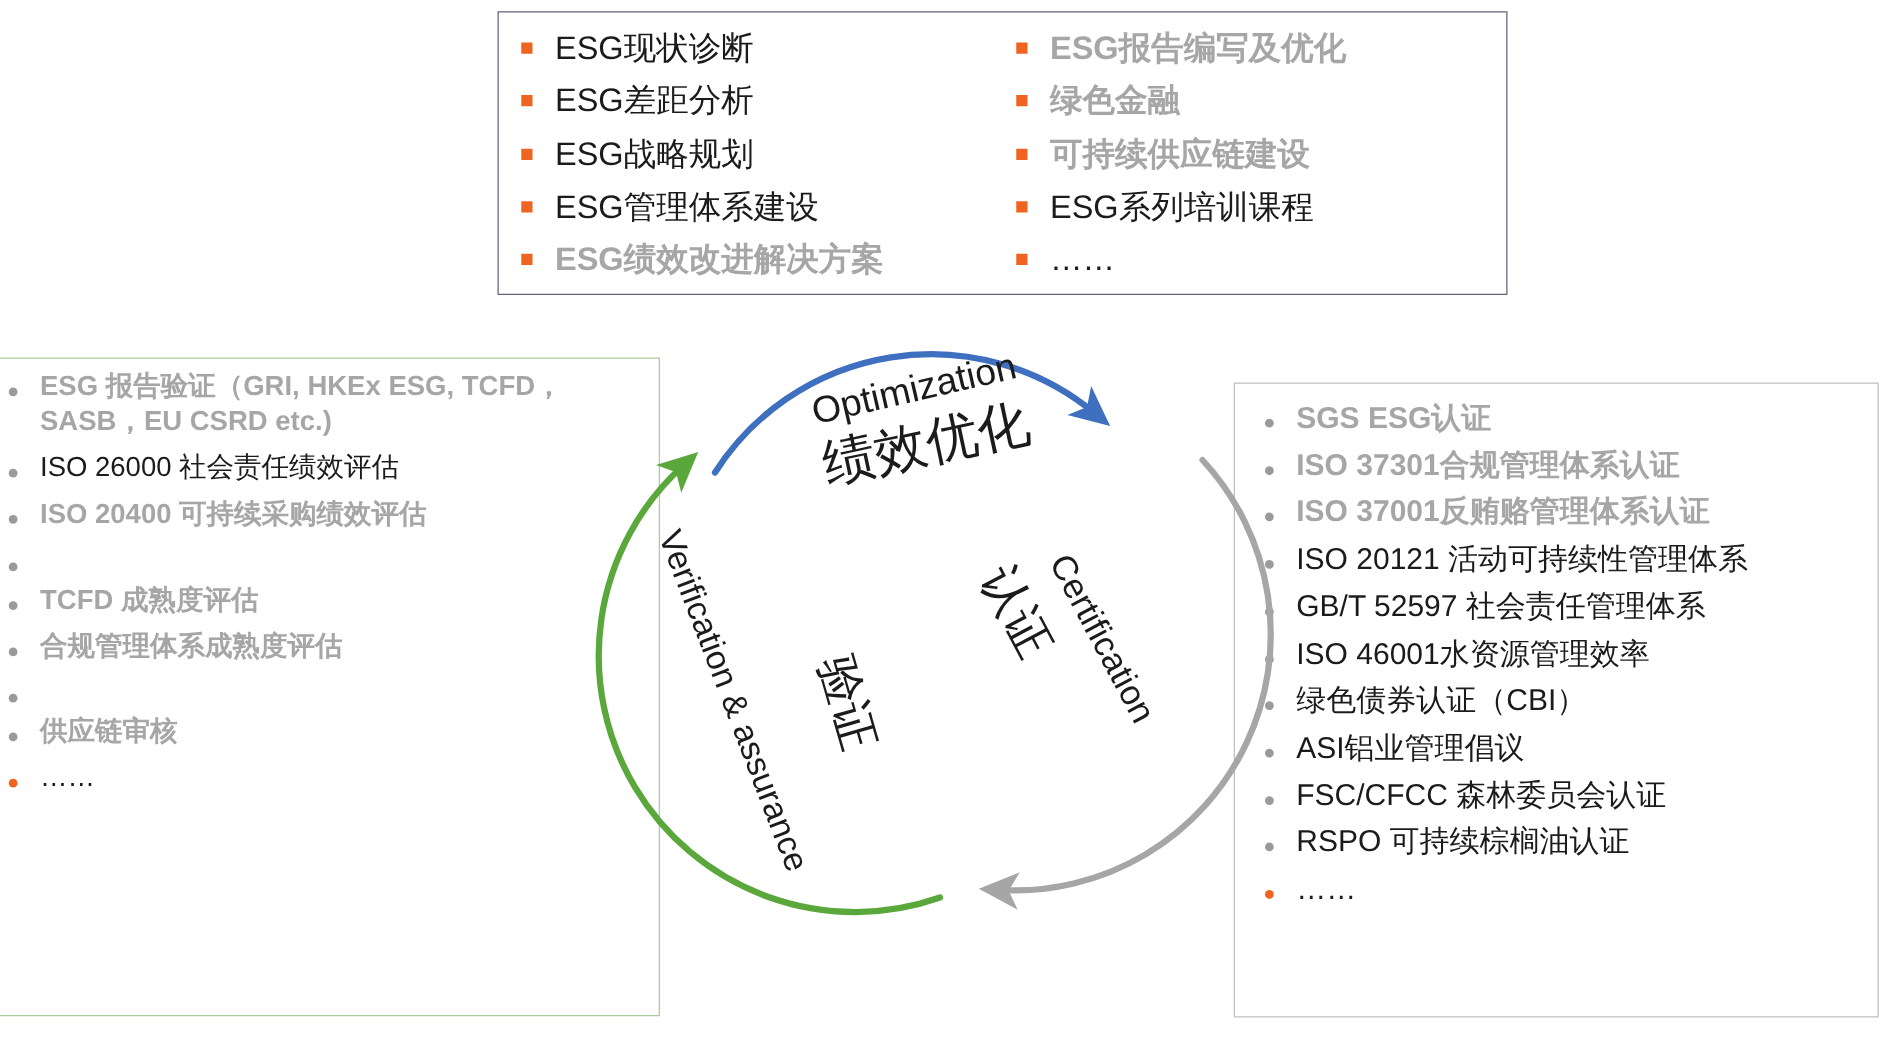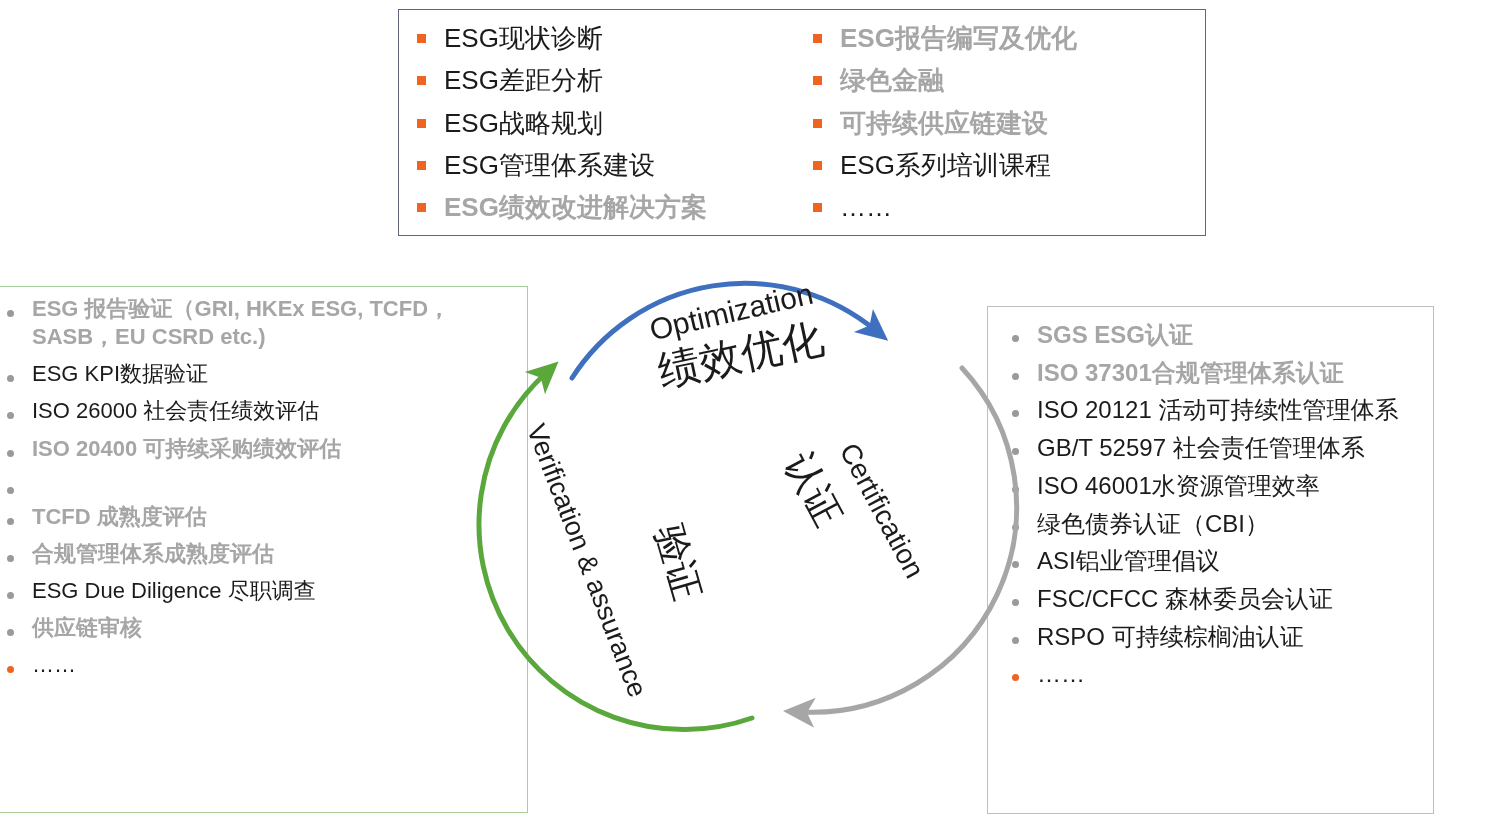--- a/index.html
+++ b/index.html
@@ -32,7 +32,7 @@
     border: 1.5px solid #a7cf9a;
   }
   .panel-right {
-    left: 987px; top: 306px; width: 447px; height: 508px;
+    left: 987px; top: 306px; width: 516px; height: 508px;
     border: 1.5px solid #bfbfbf;
   }
 

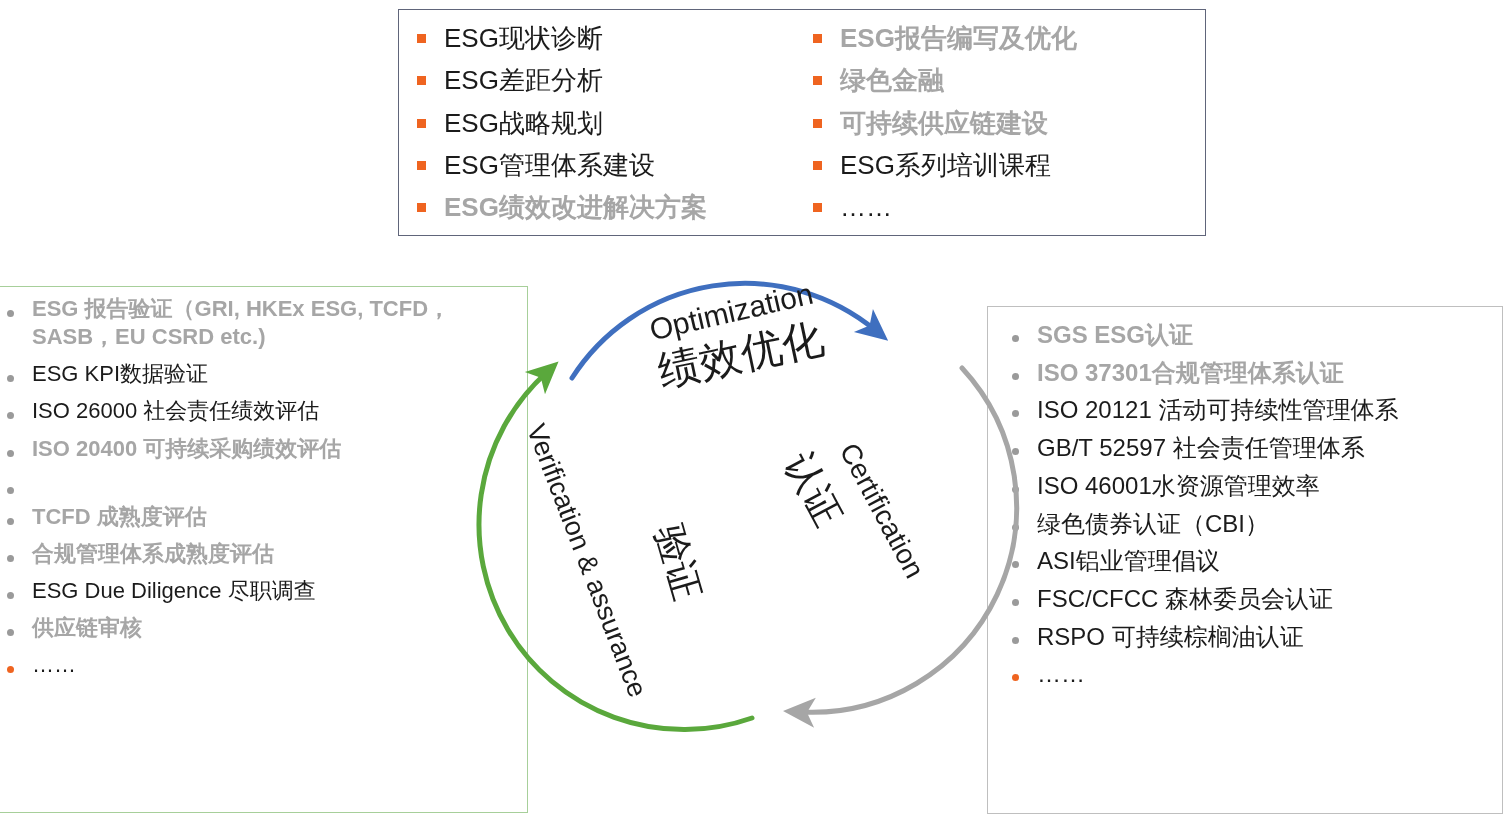--- a/index.html
+++ b/index.html
@@ -222,10 +222,6 @@
         <li>
           <span class="rd-bullet"></span>
           <span class="txt muted">ESG 报告验证（GRI, HKEx ESG, TCFD，SASB，EU CSRD etc.)</span>
-        </li>
-        <li>
-          <span class="rd-bullet"></span>
-          <span class="txt dark">ESG KPI数据验证</span>
         </li>
         <li>
           <span class="rd-bullet"></span>

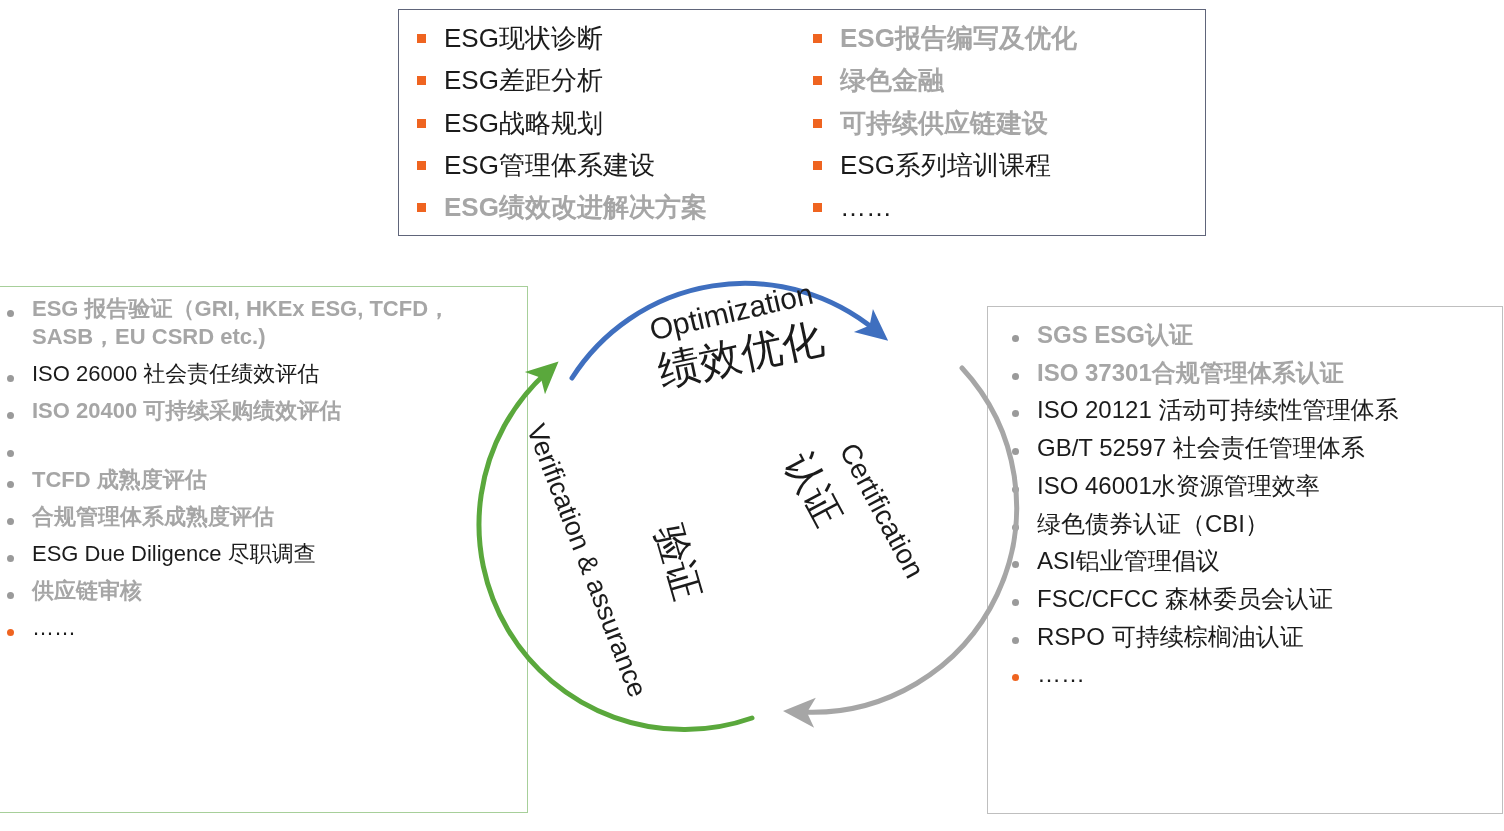--- a/index.html
+++ b/index.html
@@ -268,6 +268,10 @@
         <li>
           <span class="rd-bullet"></span>
           <span class="txt muted">ISO 37301合规管理体系认证</span>
+        </li>
+        <li>
+          <span class="rd-bullet"></span>
+          <span class="txt muted">ISO 37001反贿赂管理体系认证</span>
         </li>
         <li>
           <span class="rd-bullet"></span>

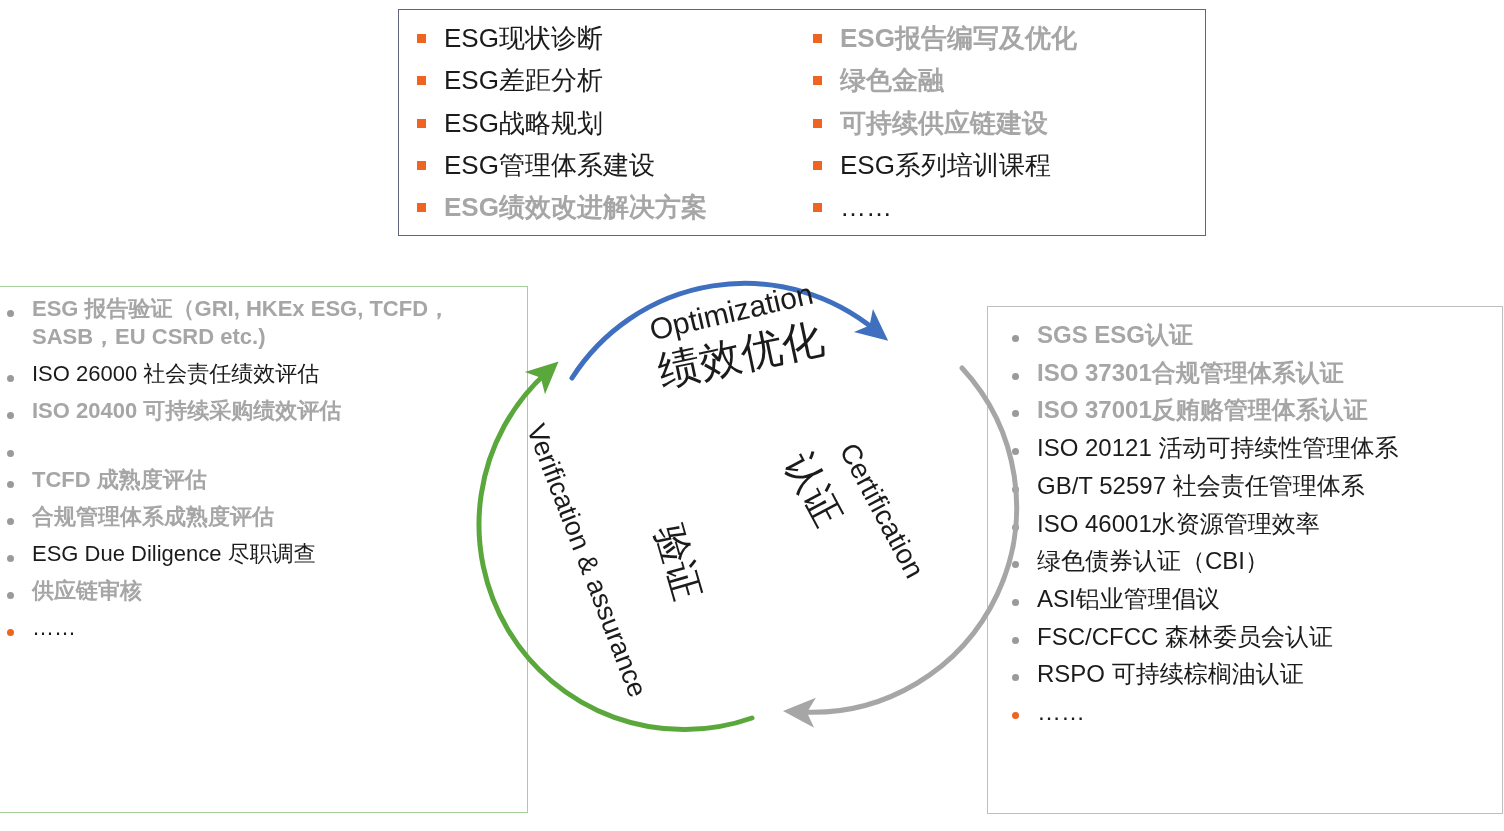--- a/index.html
+++ b/index.html
@@ -244,7 +244,6 @@
         </li>
         <li>
           <span class="rd-bullet"></span>
-          <span class="txt dark">ESG Due Diligence 尽职调查</span>
         </li>
         <li>
           <span class="rd-bullet"></span>

